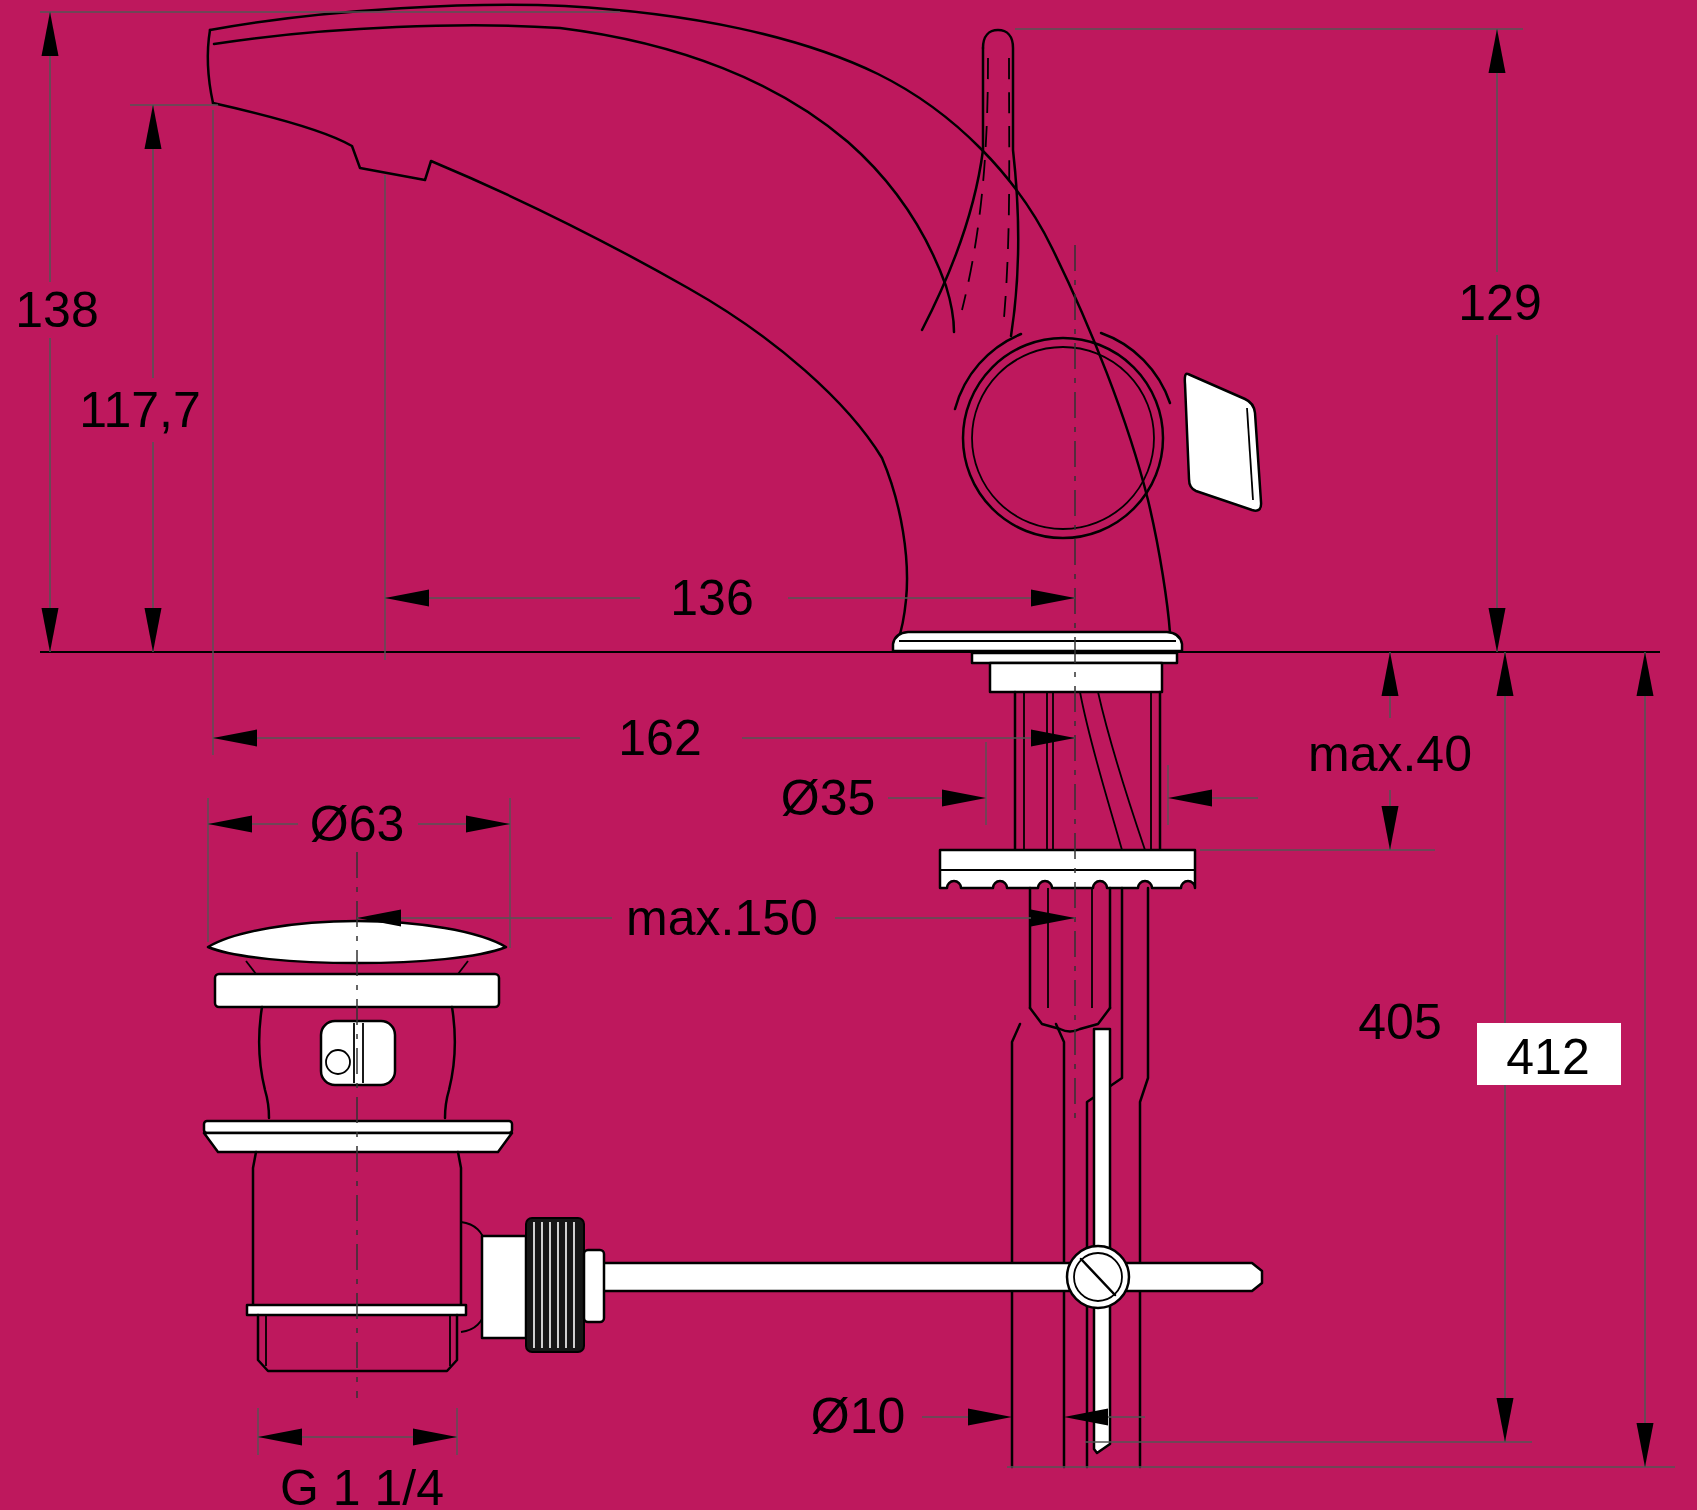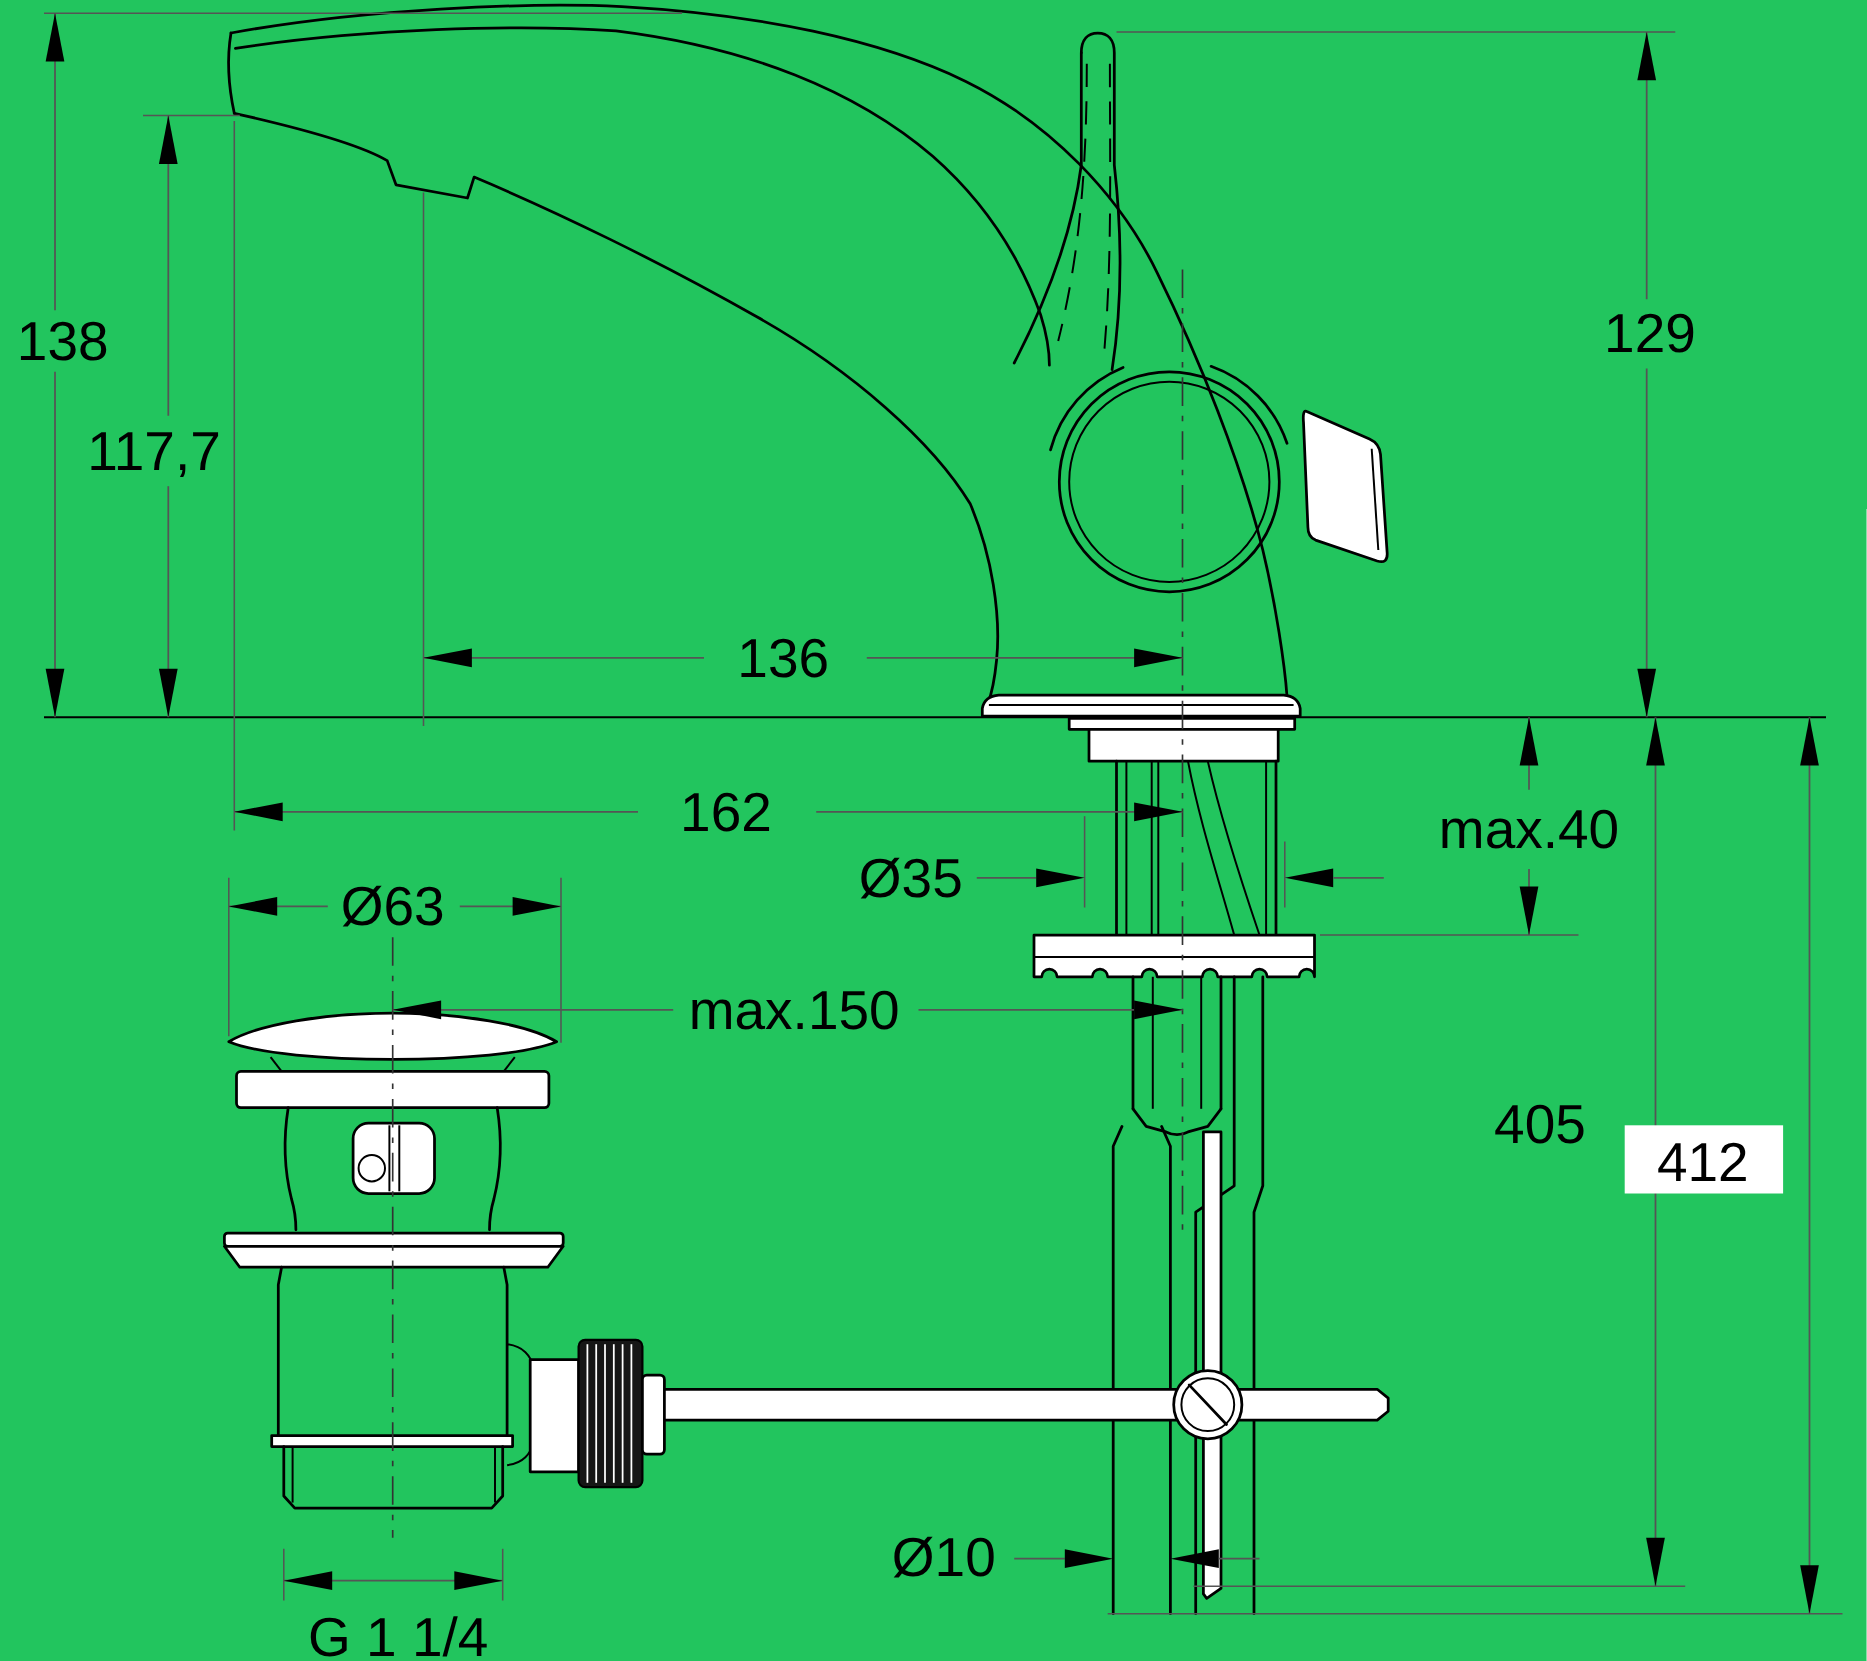--- a/index.html
+++ b/index.html
@@ -3,7 +3,7 @@
 <meta charset="utf-8">
 <style>
   html,body{margin:0;padding:0;background:#fff;}
-  .stage{width:1697px;height:1510px;position:relative;background:#22c55e;overflow:hidden;}
+  .stage{width:1697px;height:1510px;position:relative;background:#be185d;overflow:hidden;}
   svg{display:block;}
   text{font-family:"Liberation Sans","DejaVu Sans",sans-serif;font-size:50px;fill:#000;}
   .part{stroke:#000;stroke-width:2.5;fill:none;stroke-linecap:round;stroke-linejoin:round;}

